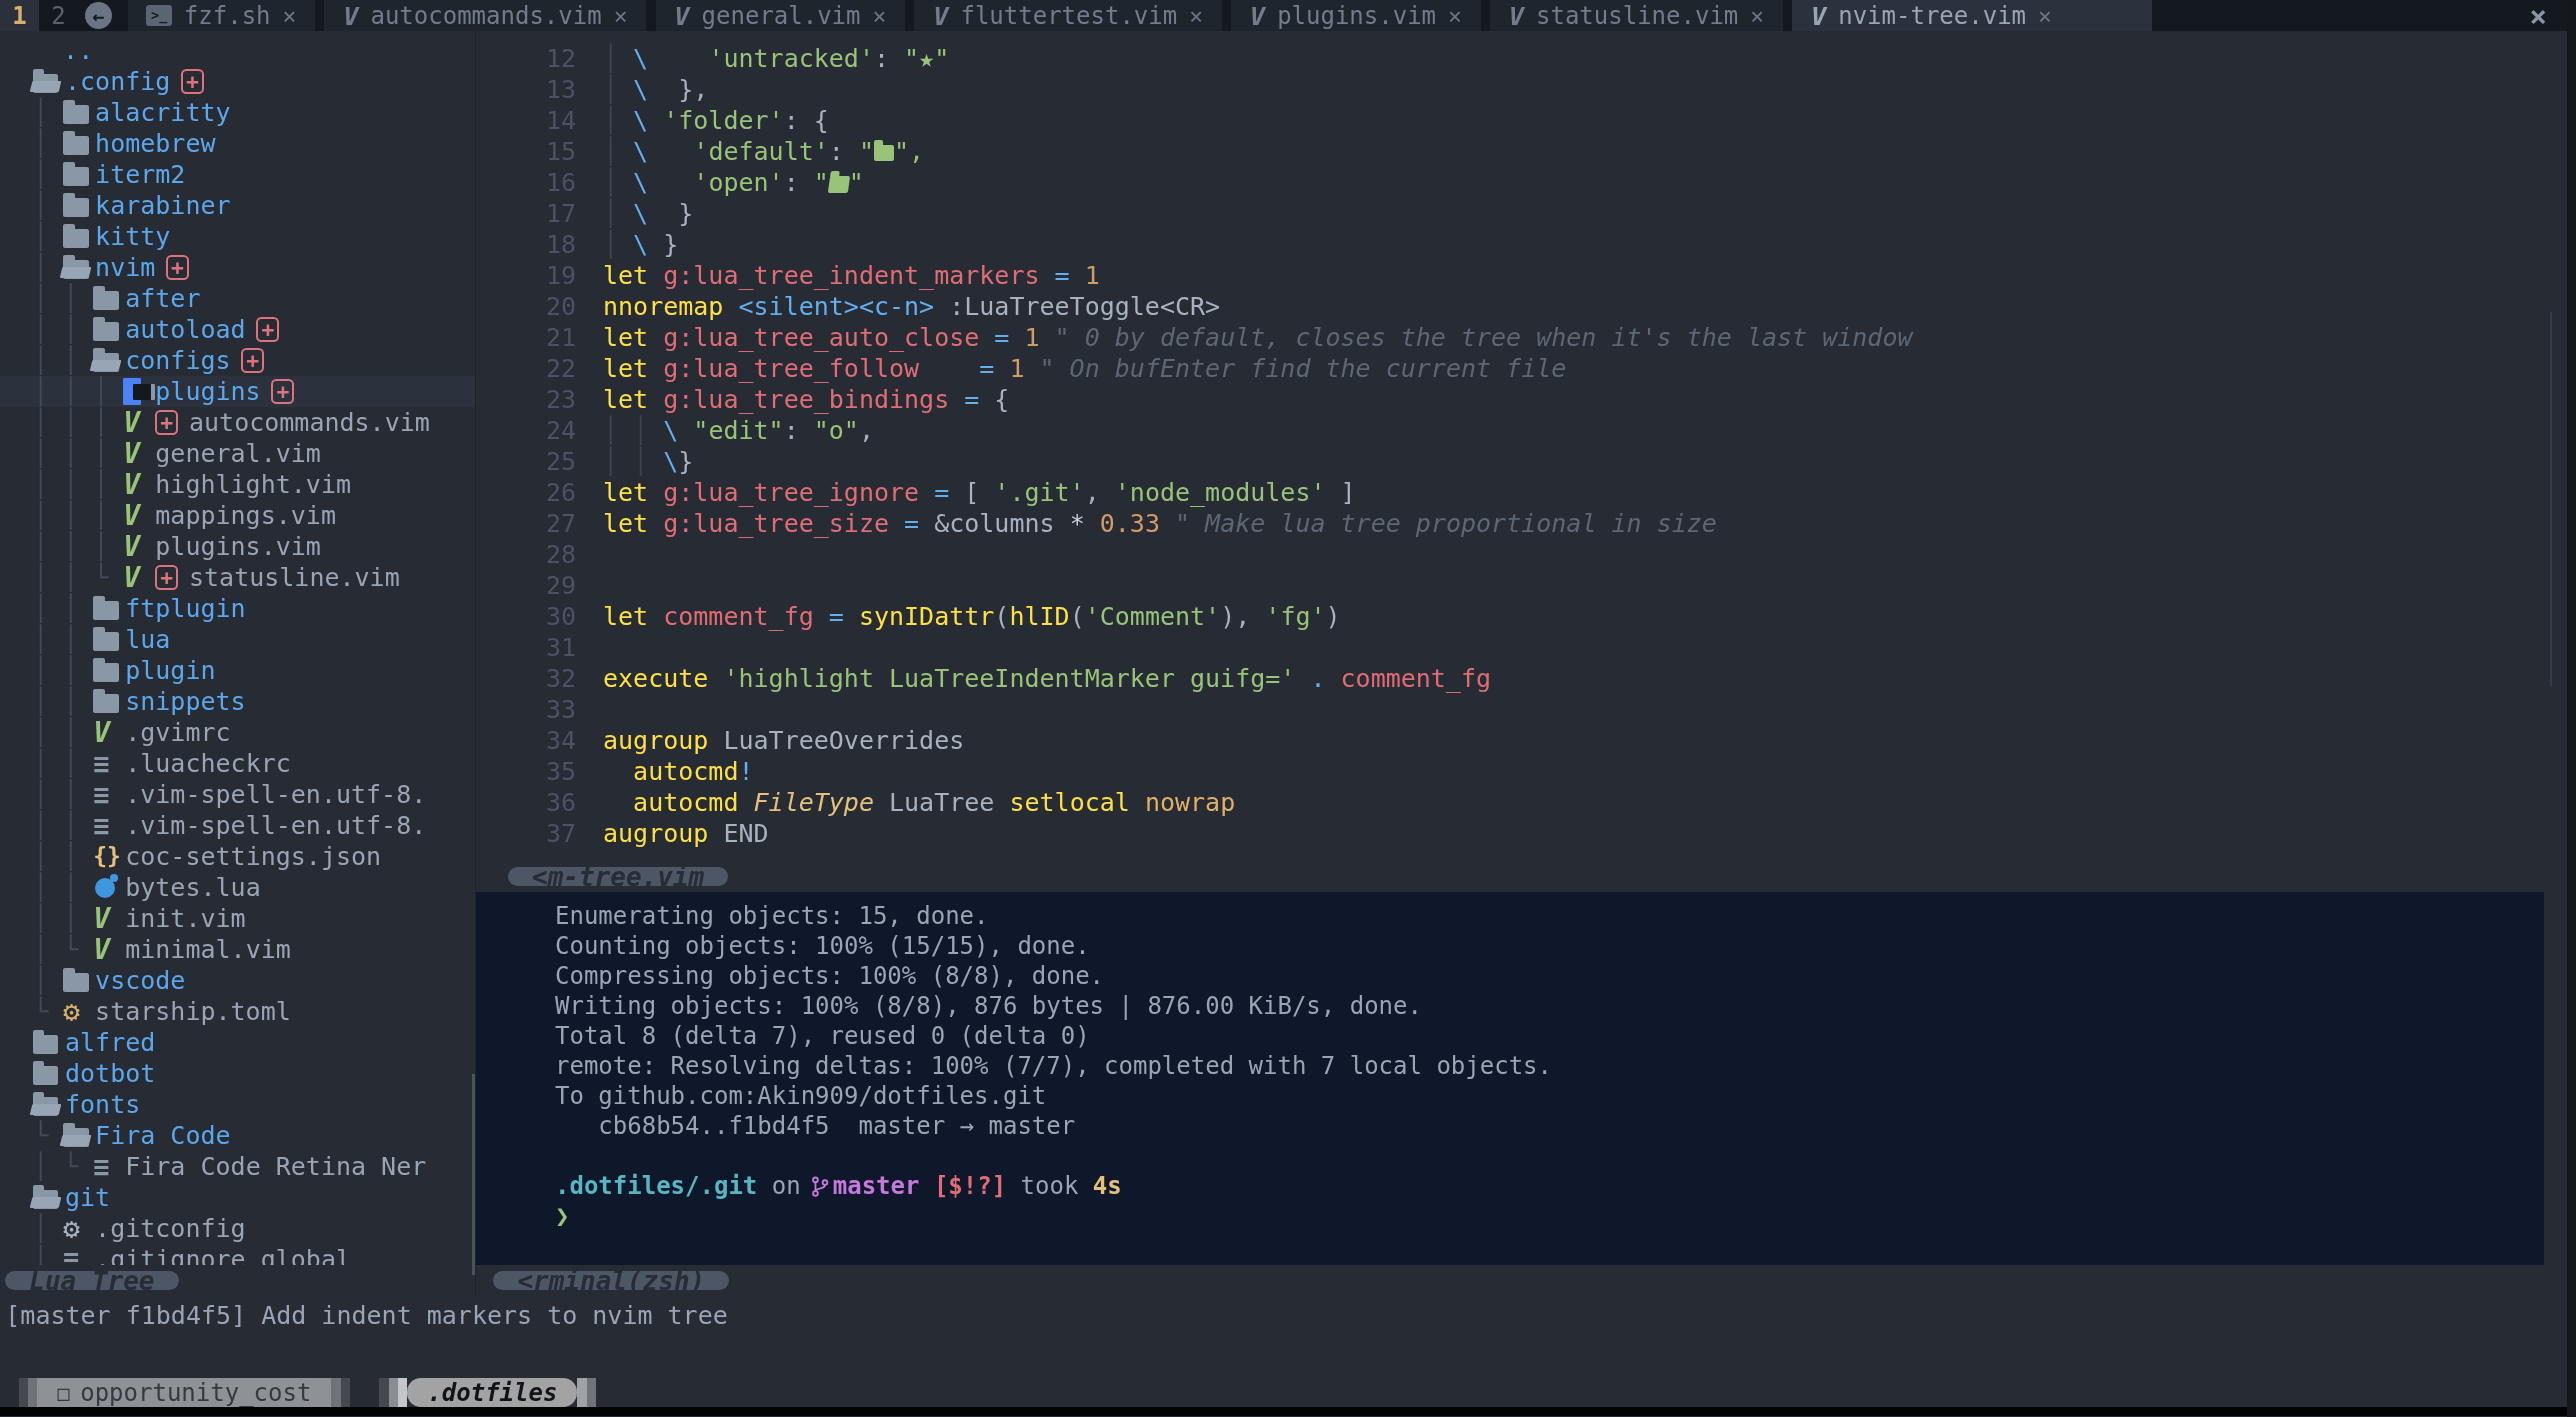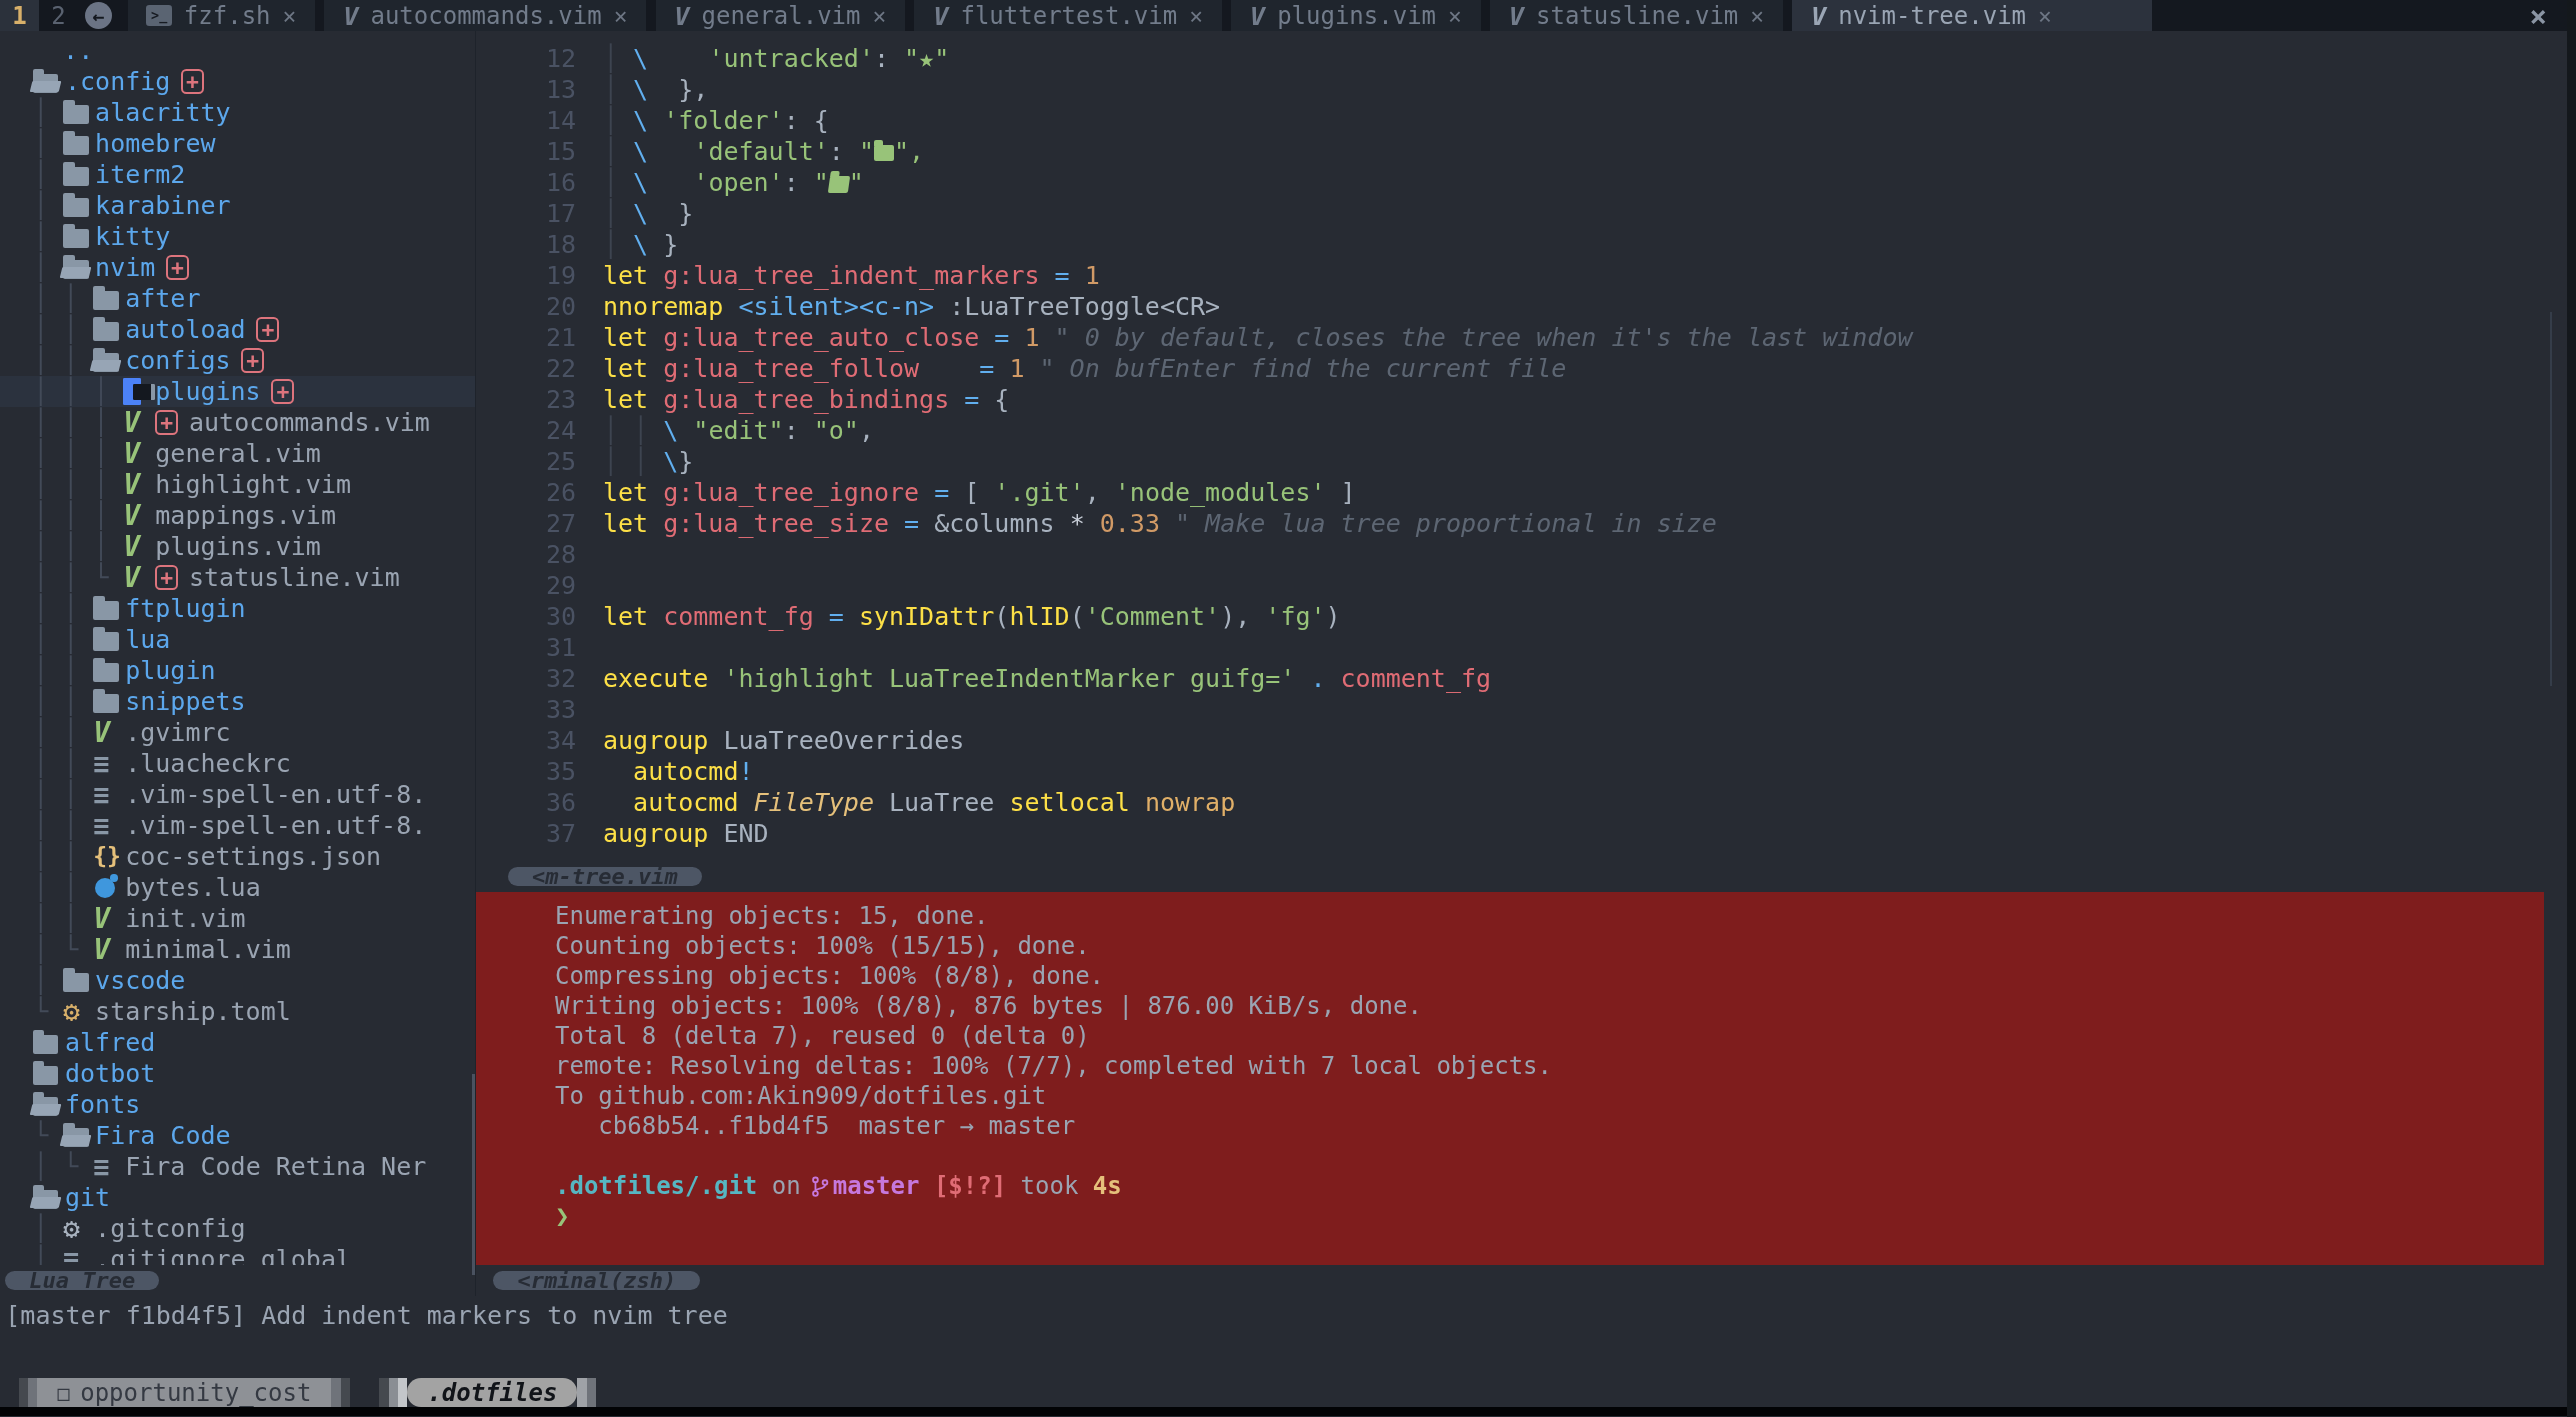--- a/index.html
+++ b/index.html
@@ -48,7 +48,7 @@
   .tree-scrollthumb { position:absolute; right:0; top:1043px; width:3.3px; height:201px; background:#4a5260; }
 
   
-  .pill { display:inline-flex; align-items:center; height:19px; padding:0 24px; border-radius:16px; background:#4d5665; color:#272c35; font-style:italic; font-weight:bold; font-size:22px; white-space:nowrap; }
+  .pill { display:inline-flex; align-items:center; height:19px; padding:0 24px; border-radius:16px; background:#4d5665; color:#272c35; font-style:italic; font-weight:bold; font-size:26px; white-space:nowrap; }
 
   
   .right { flex:1; display:flex; flex-direction:column; min-width:0; position:relative; }

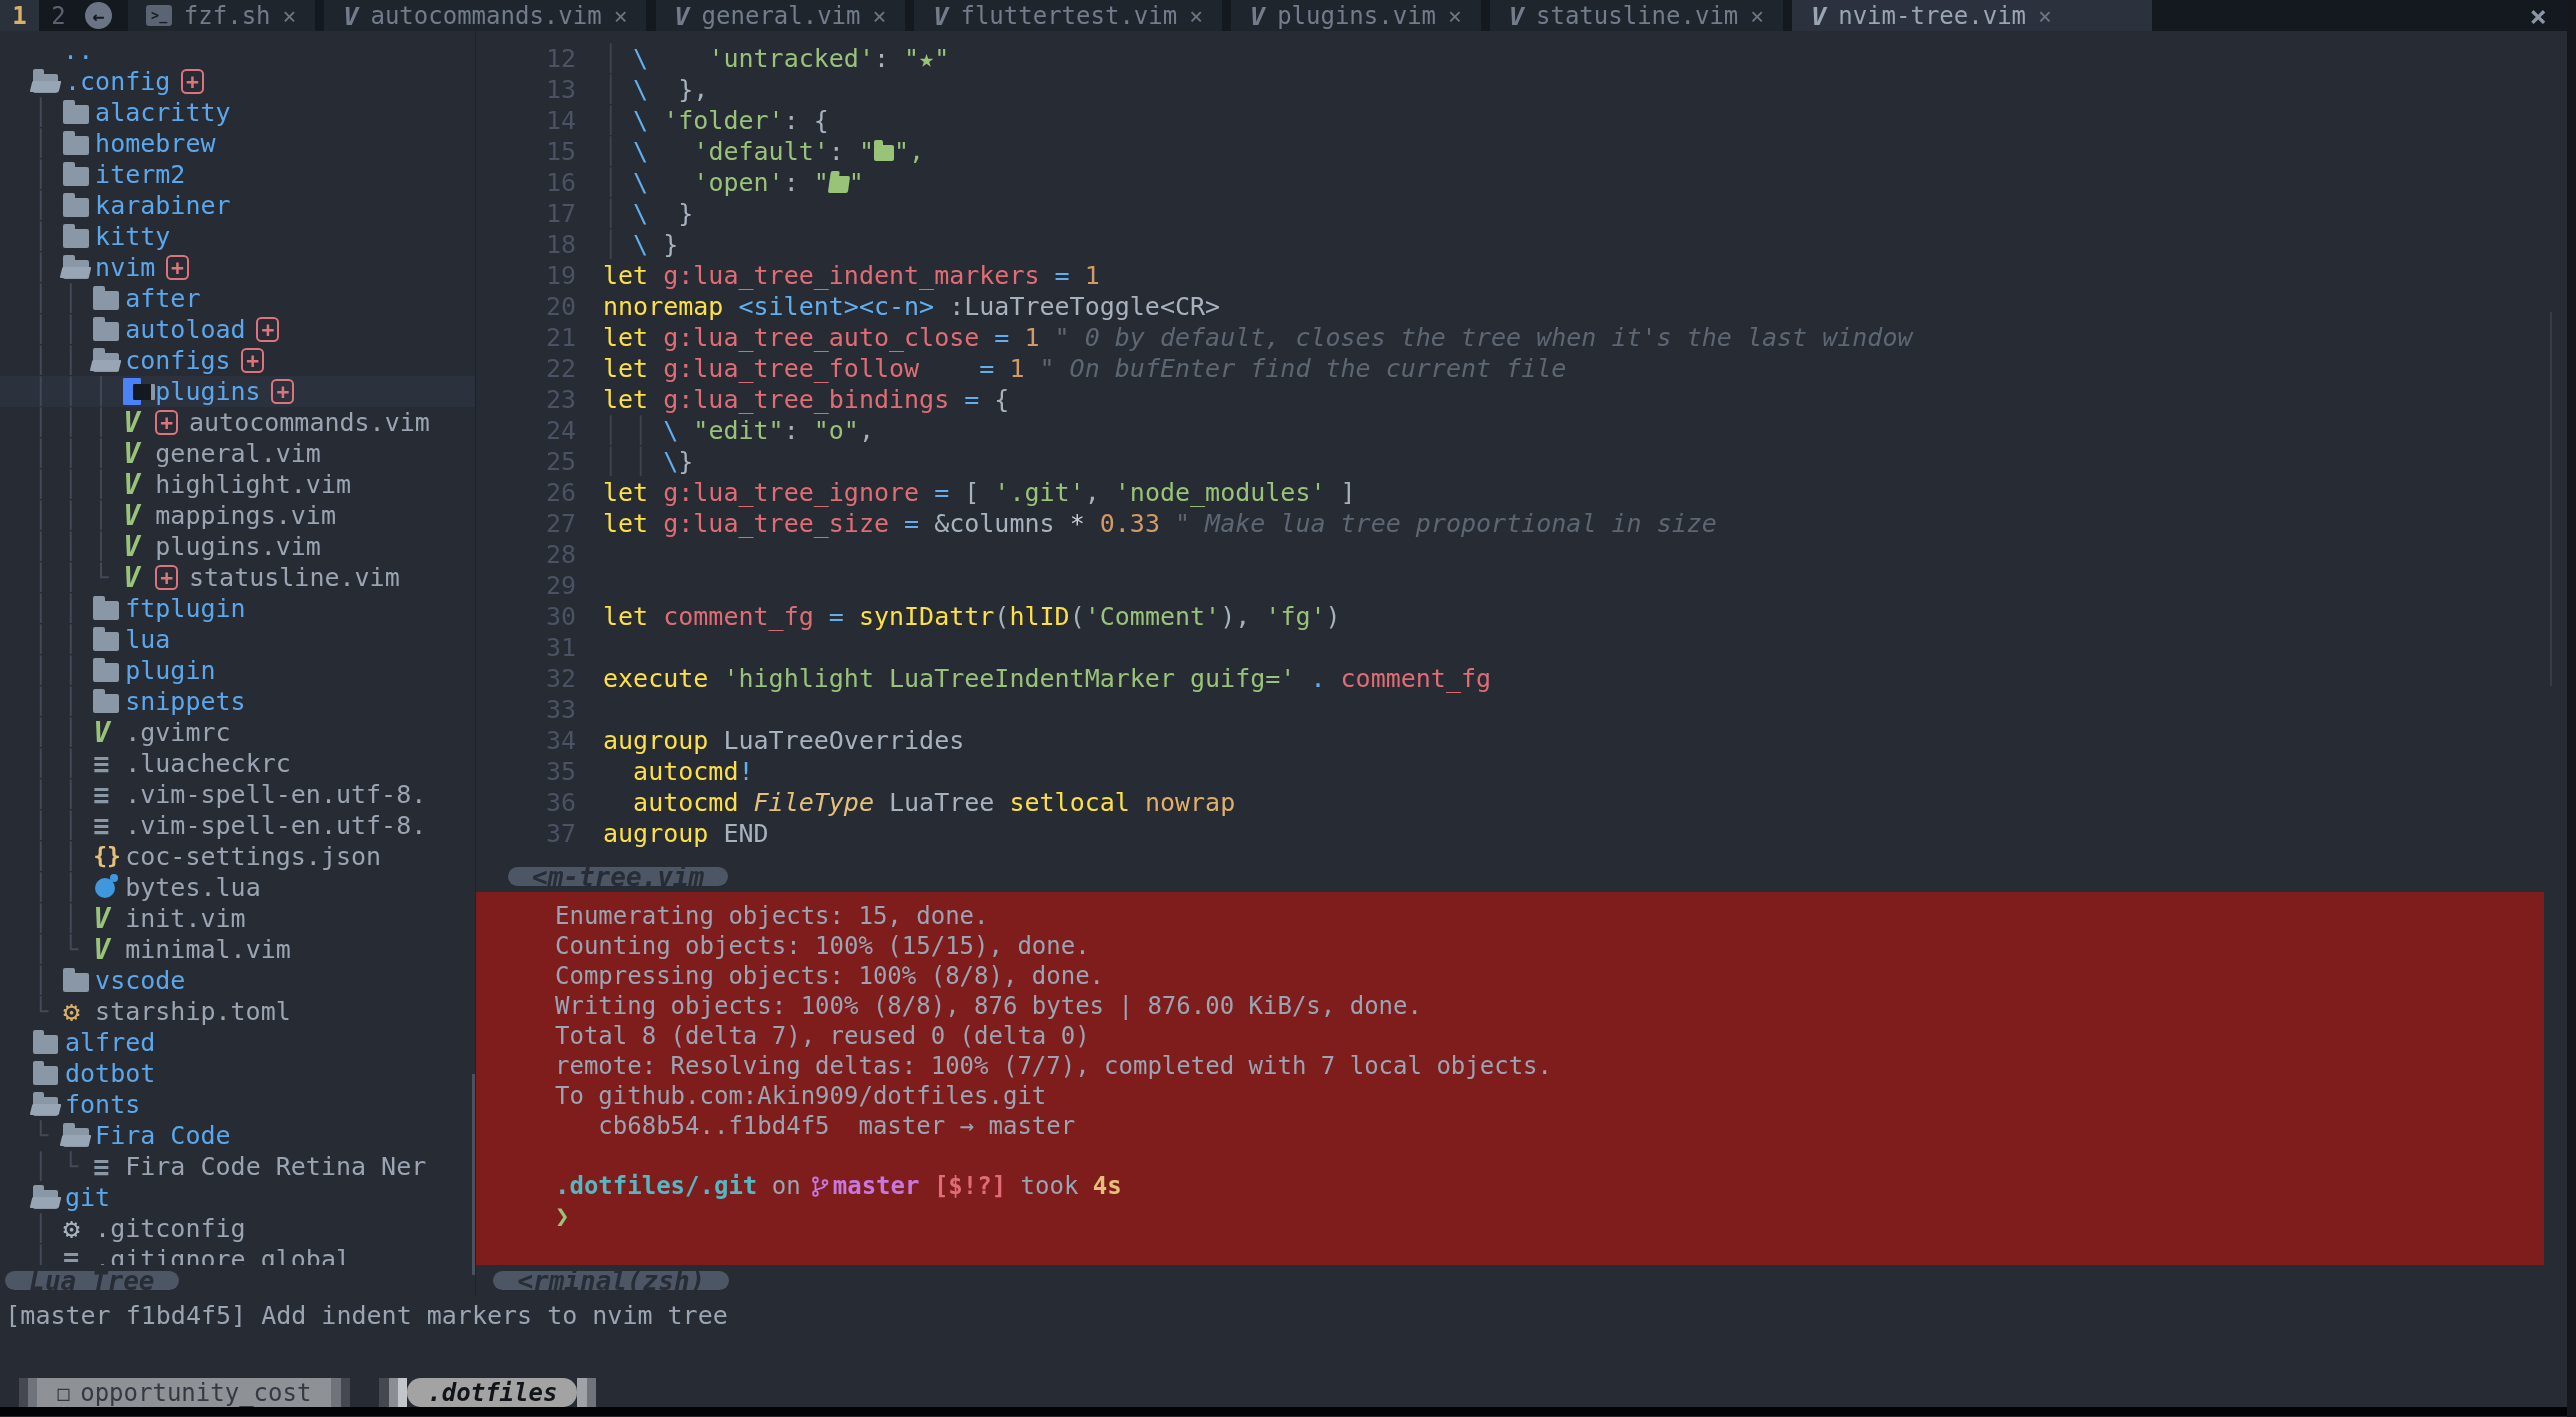--- a/index.html
+++ b/index.html
@@ -67,7 +67,7 @@
   .editor-scrollthumb { position:absolute; right:14.7px; top:281px; width:2.7px; height:374px; background:#353d49; }
 
   
-  .terminal { flex:1; background:#7f1d1d; margin-right:23px; padding:9.4px 0 0 79px; overflow:hidden; }
+  .terminal { flex:1; background:#0f172a; margin-right:23px; padding:9.4px 0 0 79px; overflow:hidden; }
   .tline { height:30px; font-size:24px; color:#9aa4b2; white-space:pre; display:flex; align-items:center; }
   .p-path { color:#56b6c2; font-weight:bold; }
   .p-dim { color:#9aa4b2; }

